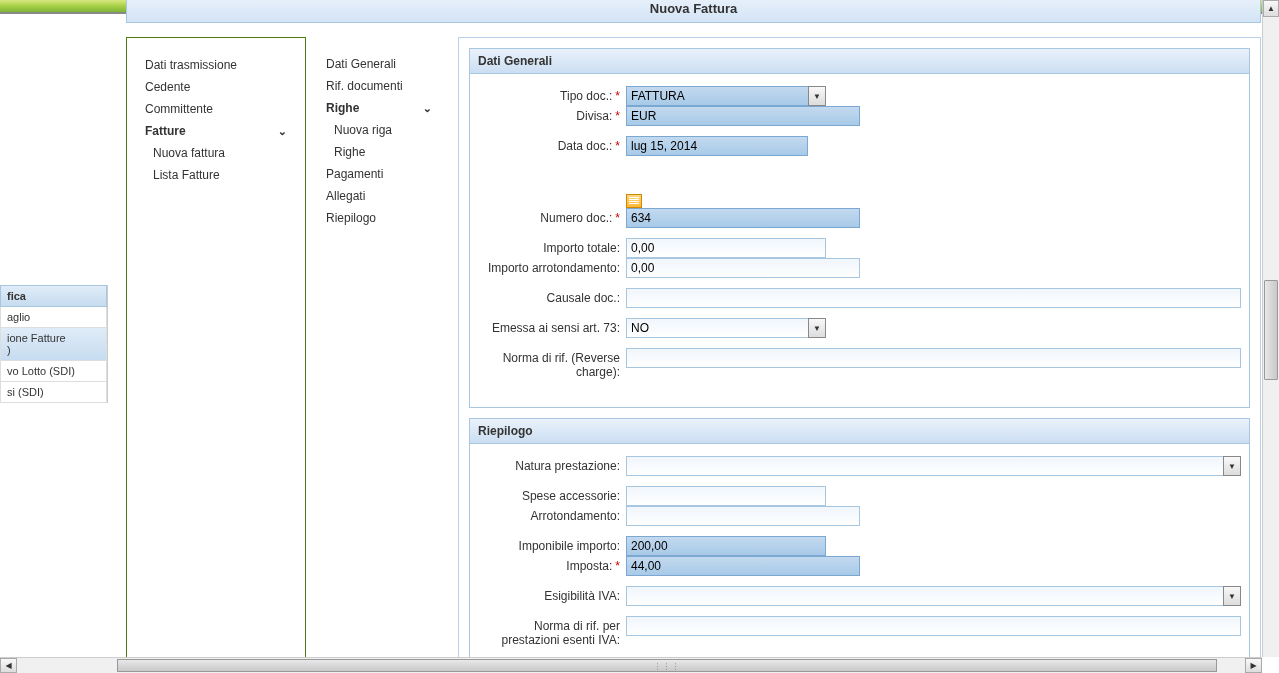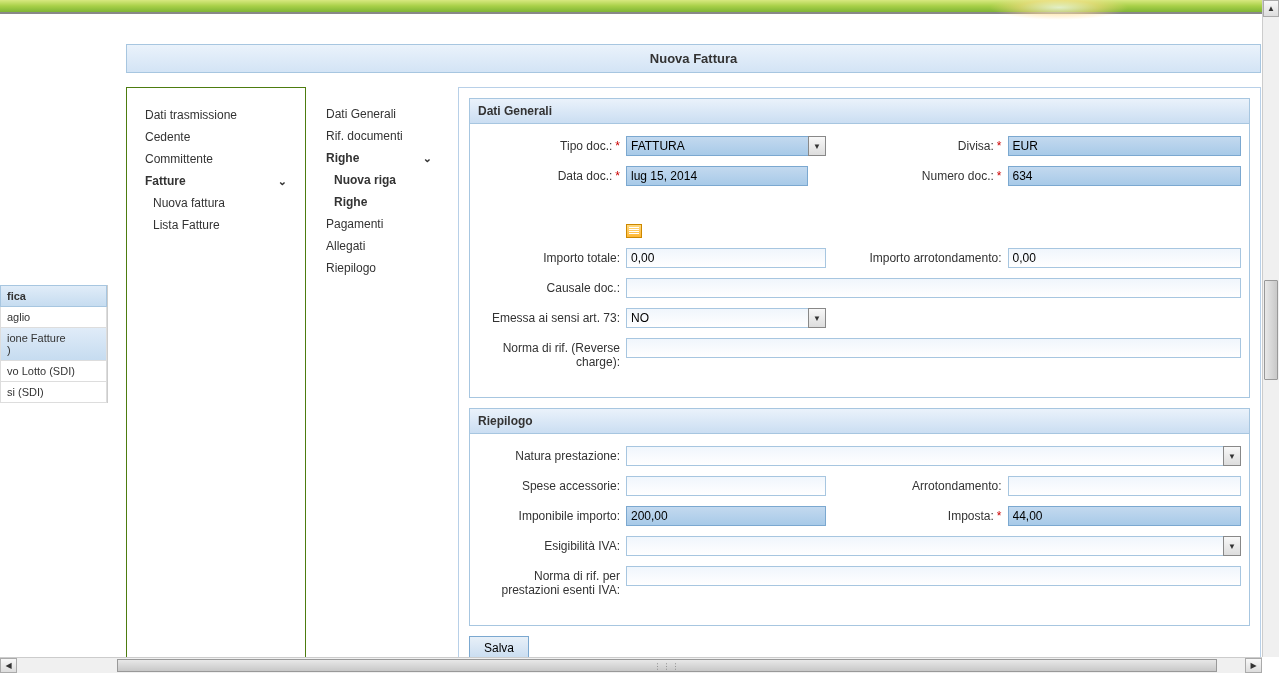--- a/index.html
+++ b/index.html
@@ -26,7 +26,7 @@
 .panel { border: 1px solid #a7c6e0; margin-bottom: 10px; }
 .panel-header { background: linear-gradient(to bottom, #eaf2fb 0%, #cbdef2 100%); padding: 5px 8px; font-weight: bold; font-size: 12px; border-bottom: 1px solid #a7c6e0; }
 .panel-body { padding: 12px 8px 18px 8px; }
-.form-row { display: flex; margin-bottom: 10px; align-items: flex-start; }
+.form-row { display: flex; margin-bottom: 10px; align-items: flex-start; flex-direction: column; }
 .form-group { display: flex; align-items: flex-start; }
 .form-group.half { width: 50%; }
 .form-group.full { width: 100%; }

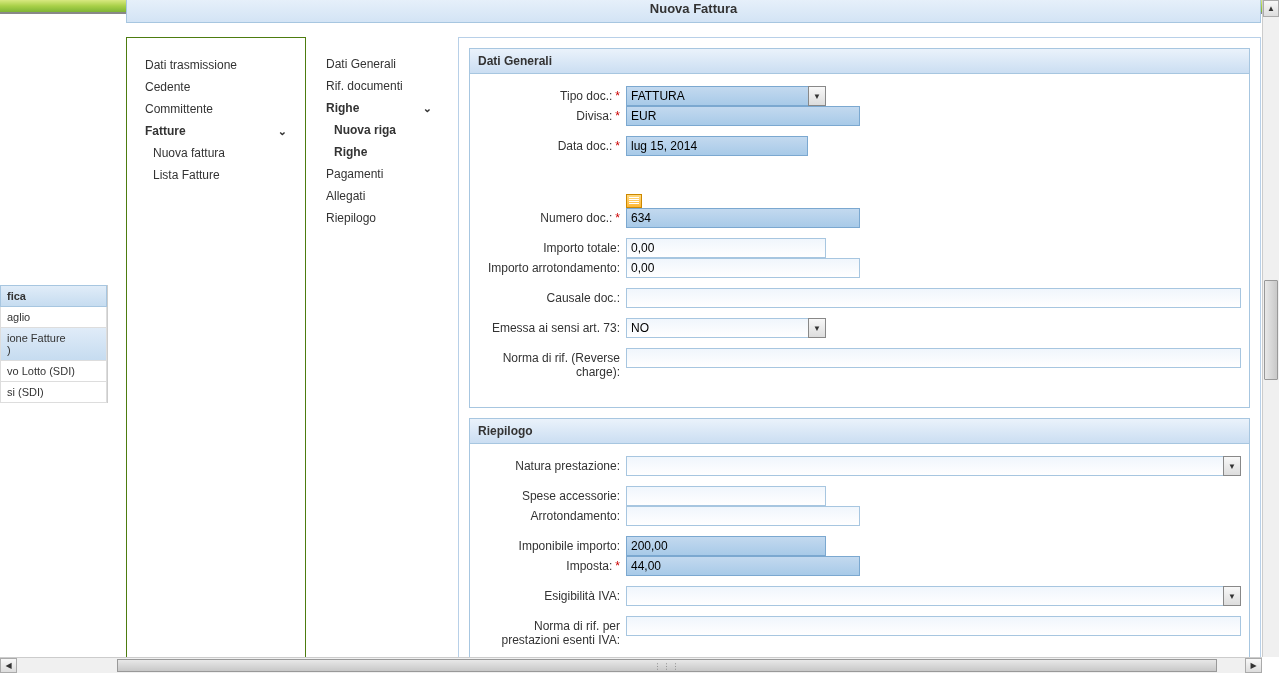--- a/index.html
+++ b/index.html
@@ -21,7 +21,7 @@
 .nav-box2 { padding: 16px 10px 16px 4px; width: 120px; }
 .nav-box2 .nav-item { padding: 4px 0; font-size: 12px; cursor: pointer; }
 .nav-box2 .nav-item.bold { font-weight: bold; display: flex; justify-content: space-between; align-items: center; }
-.nav-box2 .nav-sub { padding-left: 8px; font-weight: bold; }
+.nav-box2 .nav-sub { padding-left: 8px; }
 .form-area { flex: 1; border: 1px solid #b8d0e8; padding: 10px; }
 .panel { border: 1px solid #a7c6e0; margin-bottom: 10px; }
 .panel-header { background: linear-gradient(to bottom, #eaf2fb 0%, #cbdef2 100%); padding: 5px 8px; font-weight: bold; font-size: 12px; border-bottom: 1px solid #a7c6e0; }

